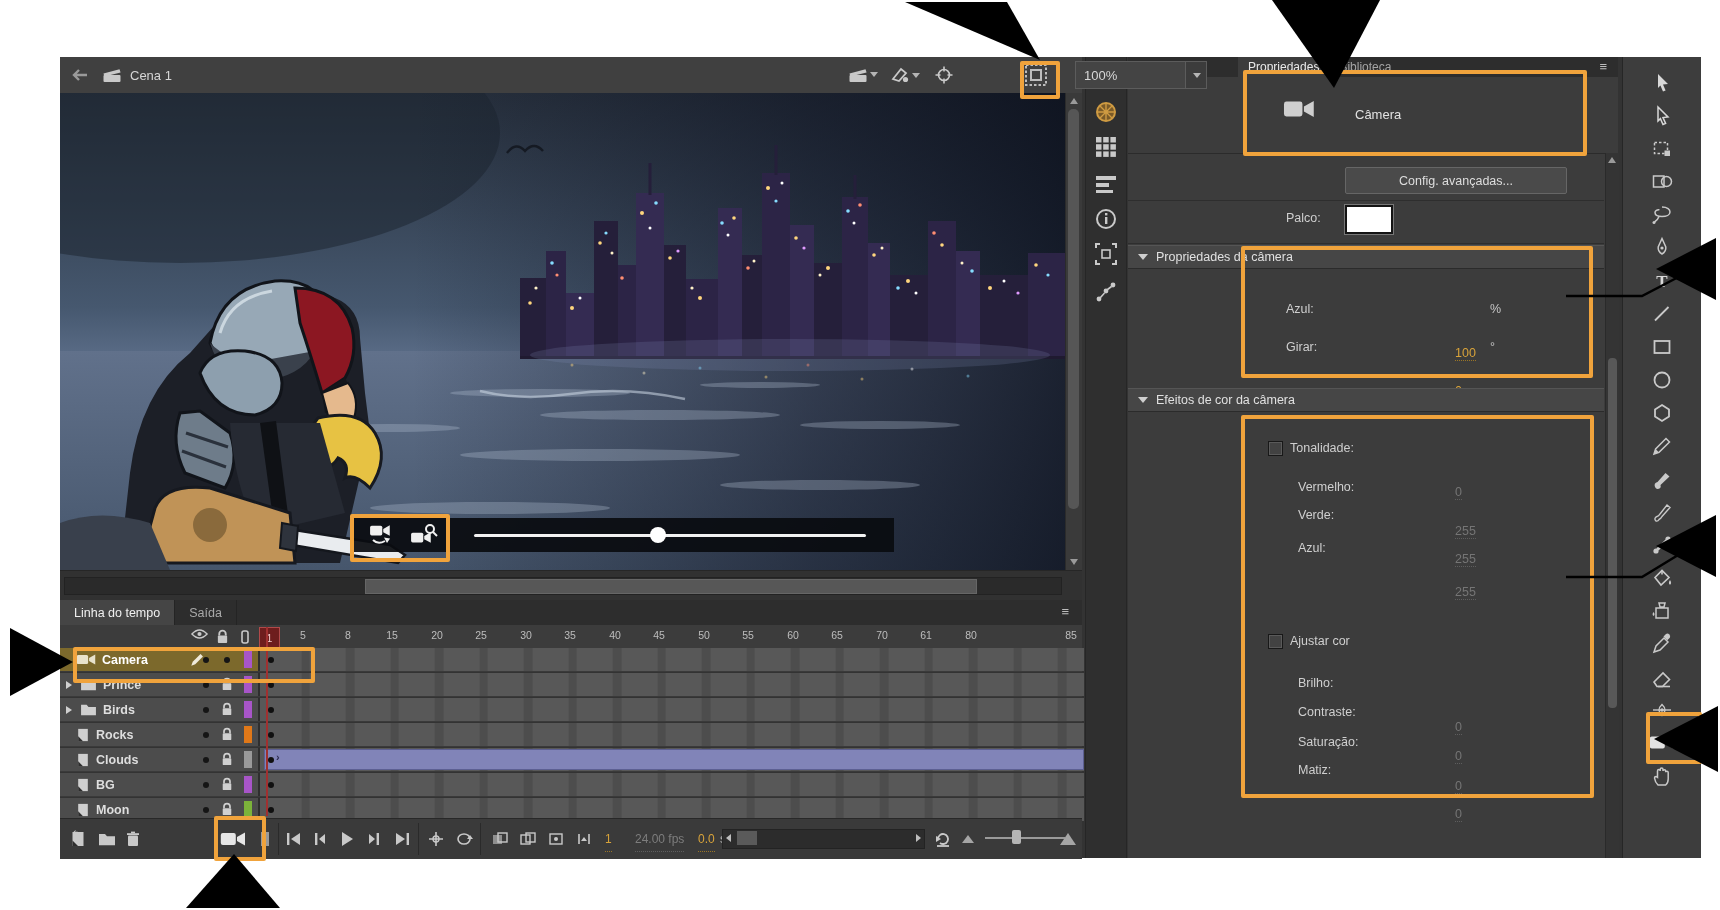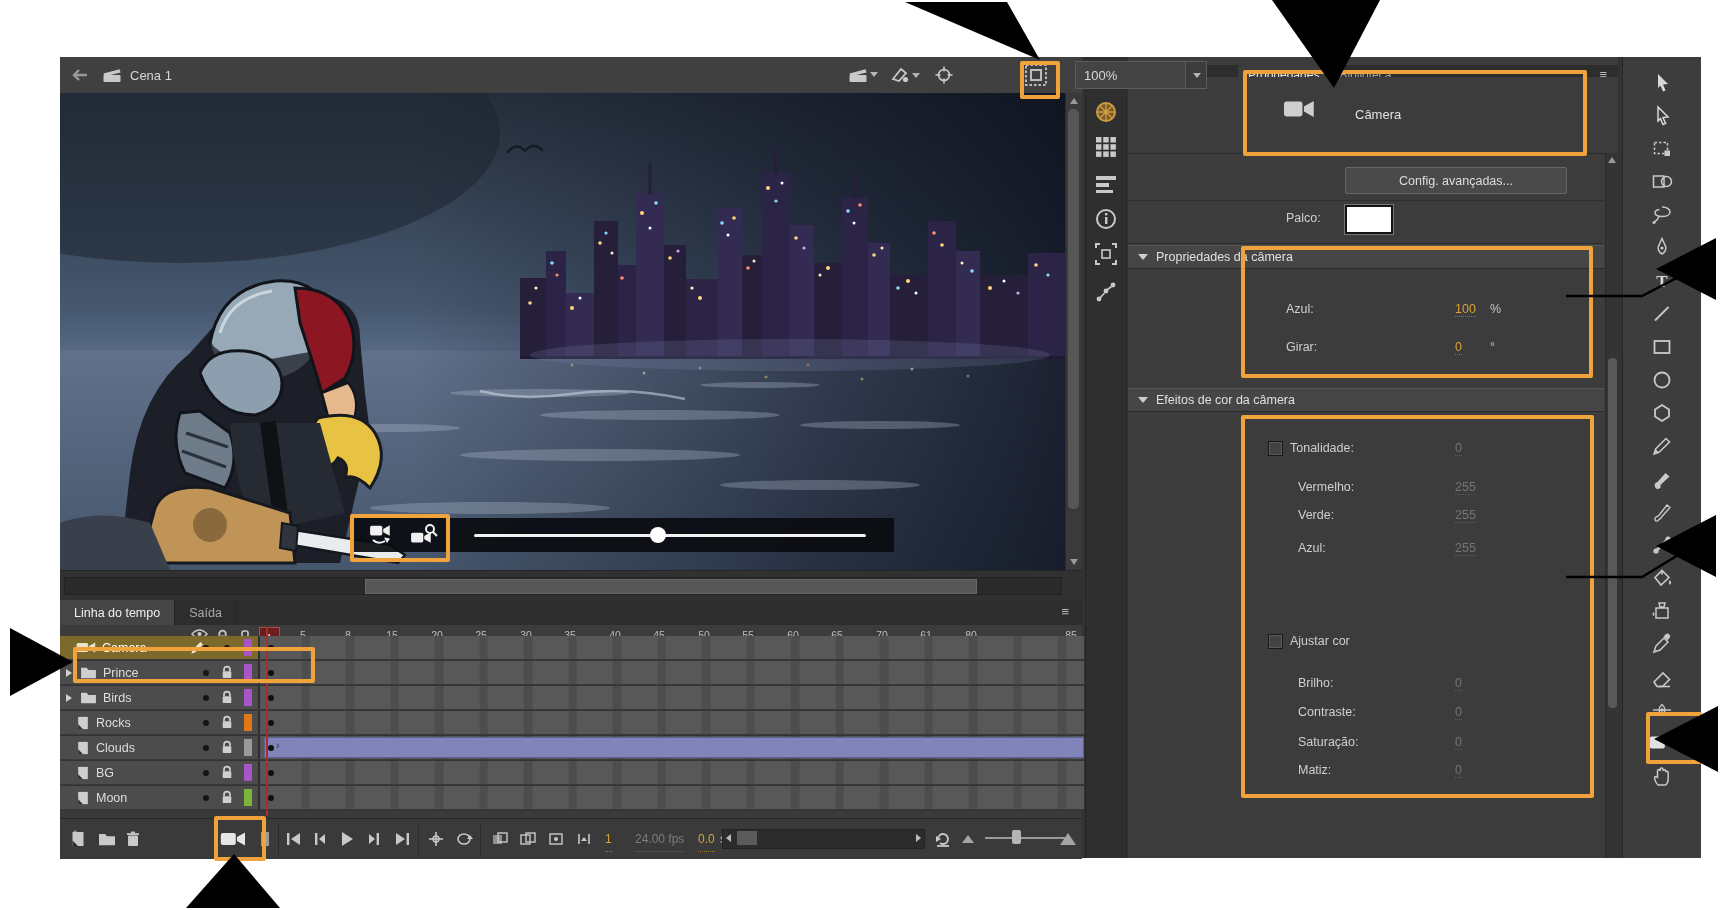--- a/index.html
+++ b/index.html
@@ -81,7 +81,7 @@
 
   
   .props{position:absolute;left:1068px;top:0;width:490px;height:801px;background:#3c3c3c;color:#cfcfcf;}
-  .props-tabs{position:absolute;left:0;top:8px;width:100%;height:20px;background:#2d2d2d;display:flex;font-size:12px;}
+  .props-tabs{position:absolute;left:0;top:0;width:100%;height:20px;background:#2d2d2d;display:flex;font-size:12px;}
   .ptab{height:20px;display:flex;align-items:center;padding:0 10px;}
   .ptab.active{background:#3c3c3c;color:#e8e8e8;}
   .ptab.inactive{color:#a5a5a5;}

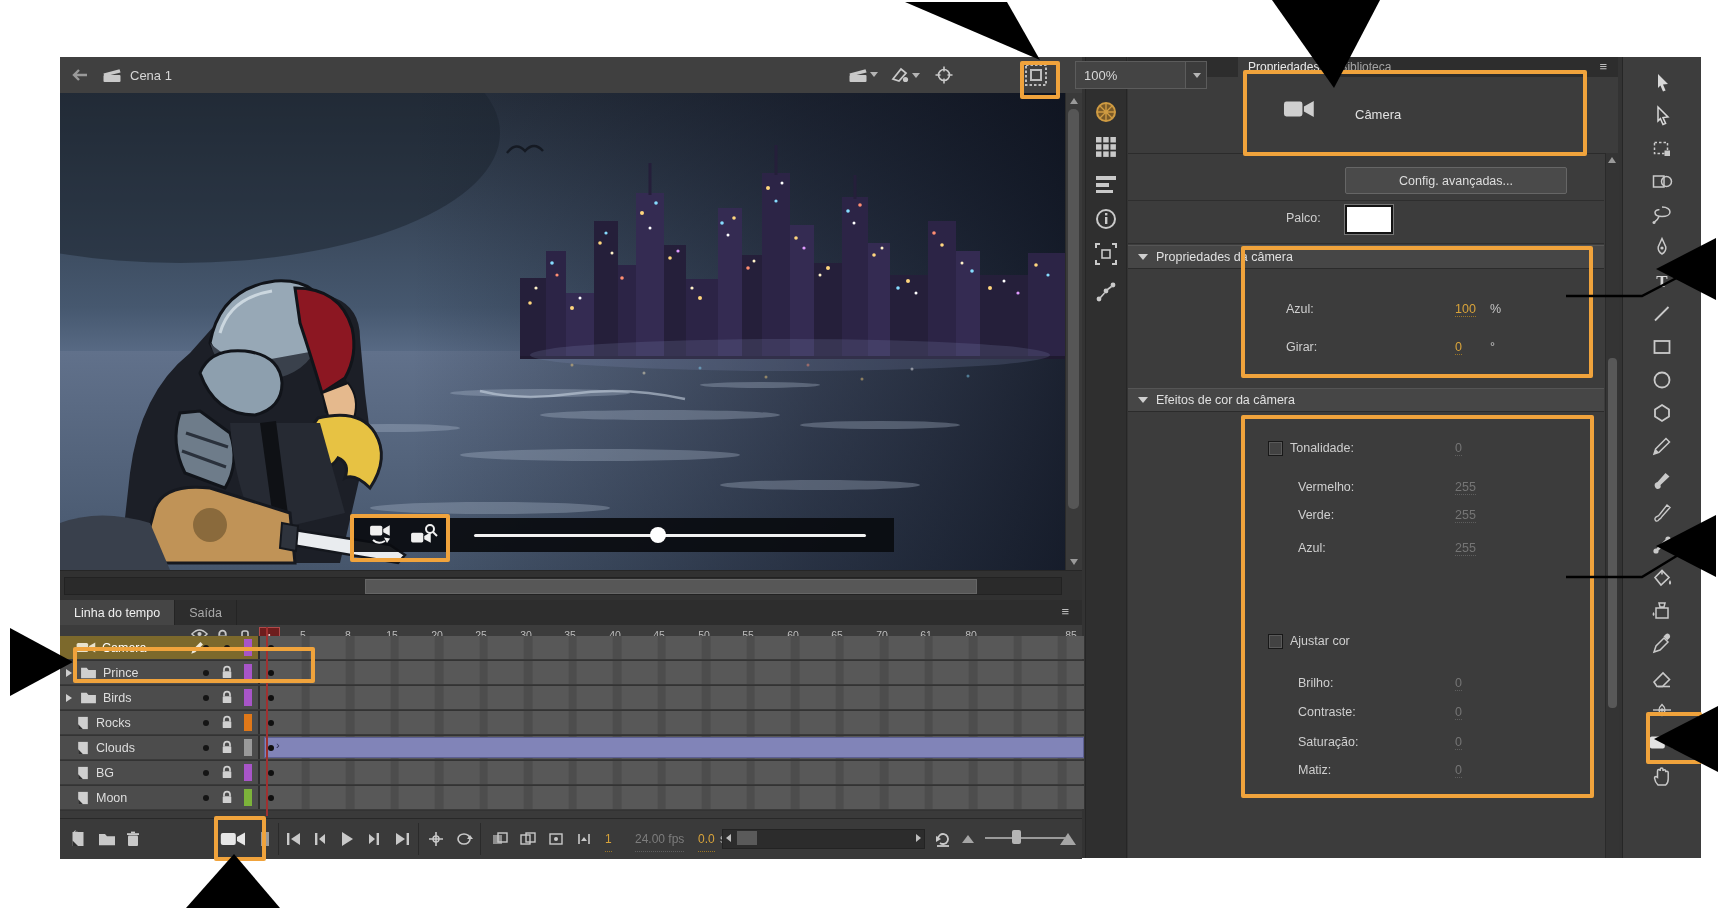--- a/index.html
+++ b/index.html
@@ -90,7 +90,7 @@
   .adv-btn{position:absolute;left:217px;top:110px;width:220px;height:25px;background:#4a4a4a;border:1px solid #666;
            border-radius:2px;color:#dedede;font-size:12.5px;display:flex;align-items:center;justify-content:center;}
   .prow-label{position:absolute;font-size:12.5px;color:#cfcfcf;}
-  .pval{position:absolute;left:327px;font-size:12.5px;}
+  .pval{position:absolute;left:327px;font-size:12.5px;margin-top:44px;}
   .pval.on{color:#d8a33a;border-bottom:1px dotted #9a7526;}
   .pval.off{color:#757575;border-bottom:1px dotted #5e5e5e;}
   .punit{position:absolute;left:362px;font-size:12.5px;color:#c6c6c6;}

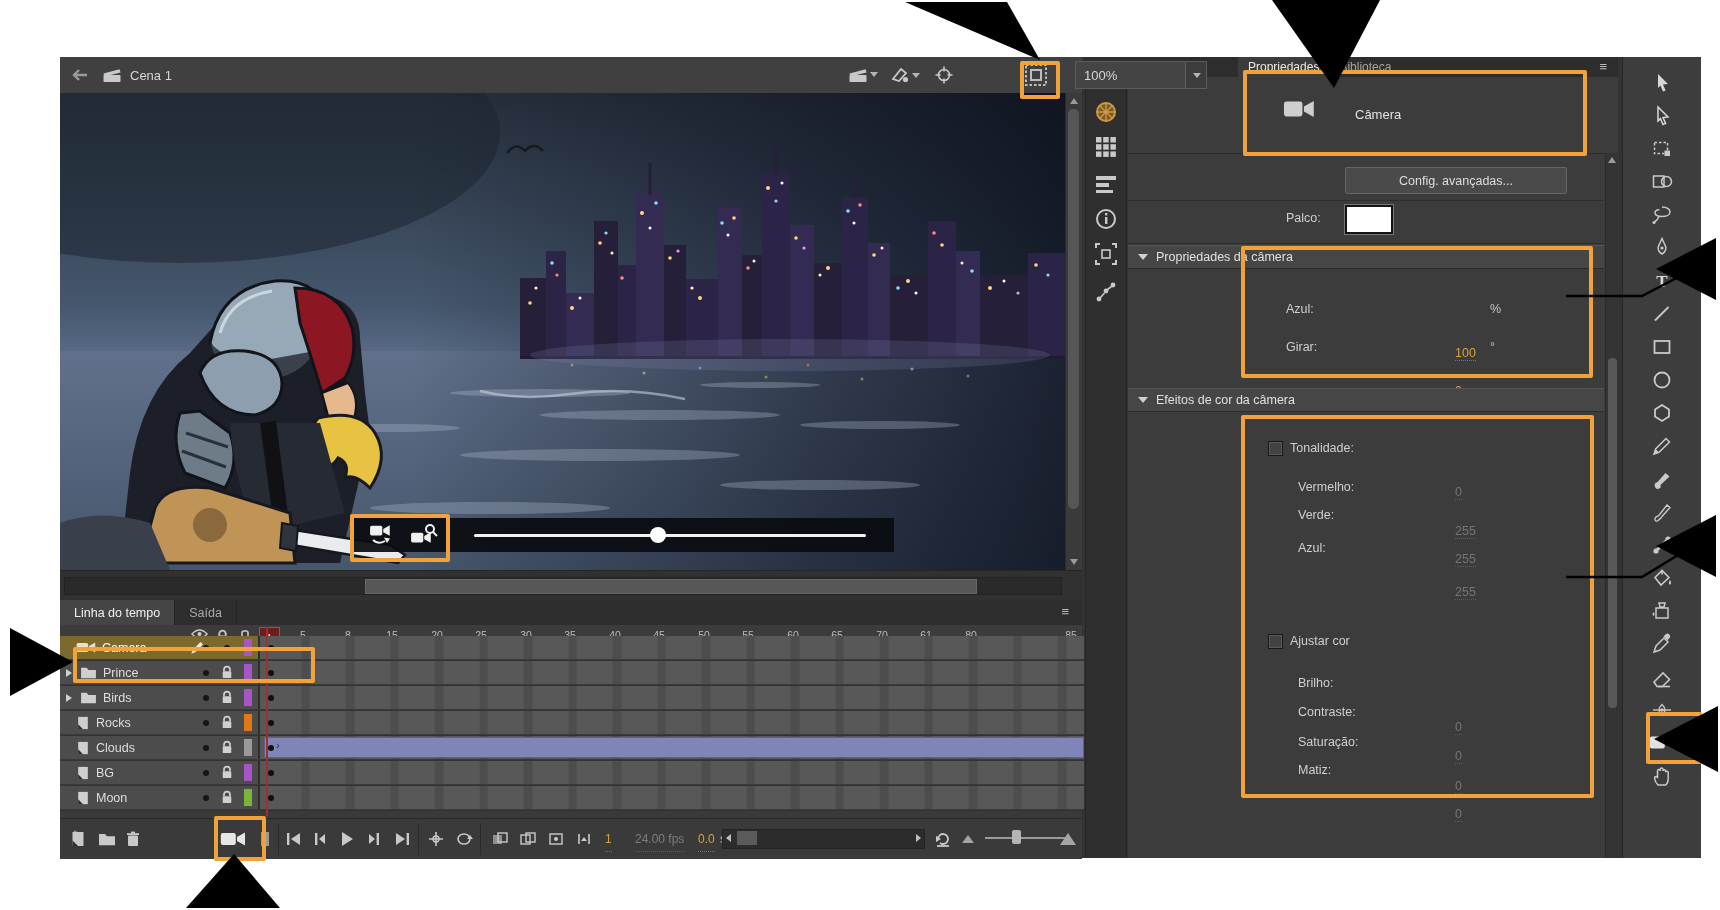--- a/index.html
+++ b/index.html
@@ -47,7 +47,7 @@
   .rn{position:absolute;top:4px;font-size:10.5px;color:#bdbdbd;transform:translateX(-50%);}
   .frame1-marker{position:absolute;left:199px;top:2px;width:19px;height:20px;background:#6e1d1d;
                  border:1px solid #b14a4a;color:#f2caca;font-size:10.5px;display:flex;align-items:center;justify-content:center;}
-  .tl-rows{position:absolute;left:0;top:36px;width:1022px;}
+  .tl-rows{position:absolute;left:0;top:48px;width:1022px;font-weight:bold;}
   .tl-row{position:relative;width:1022px;height:24px;border-bottom:1px solid #333;}
   .row-name{position:absolute;left:0;top:0;width:198px;height:23px;background:#4c4c4c;display:flex;align-items:center;color:#dedede;font-size:12.5px;}
   .tl-row.selected .row-name{background:#7c692c;color:#fff;}

